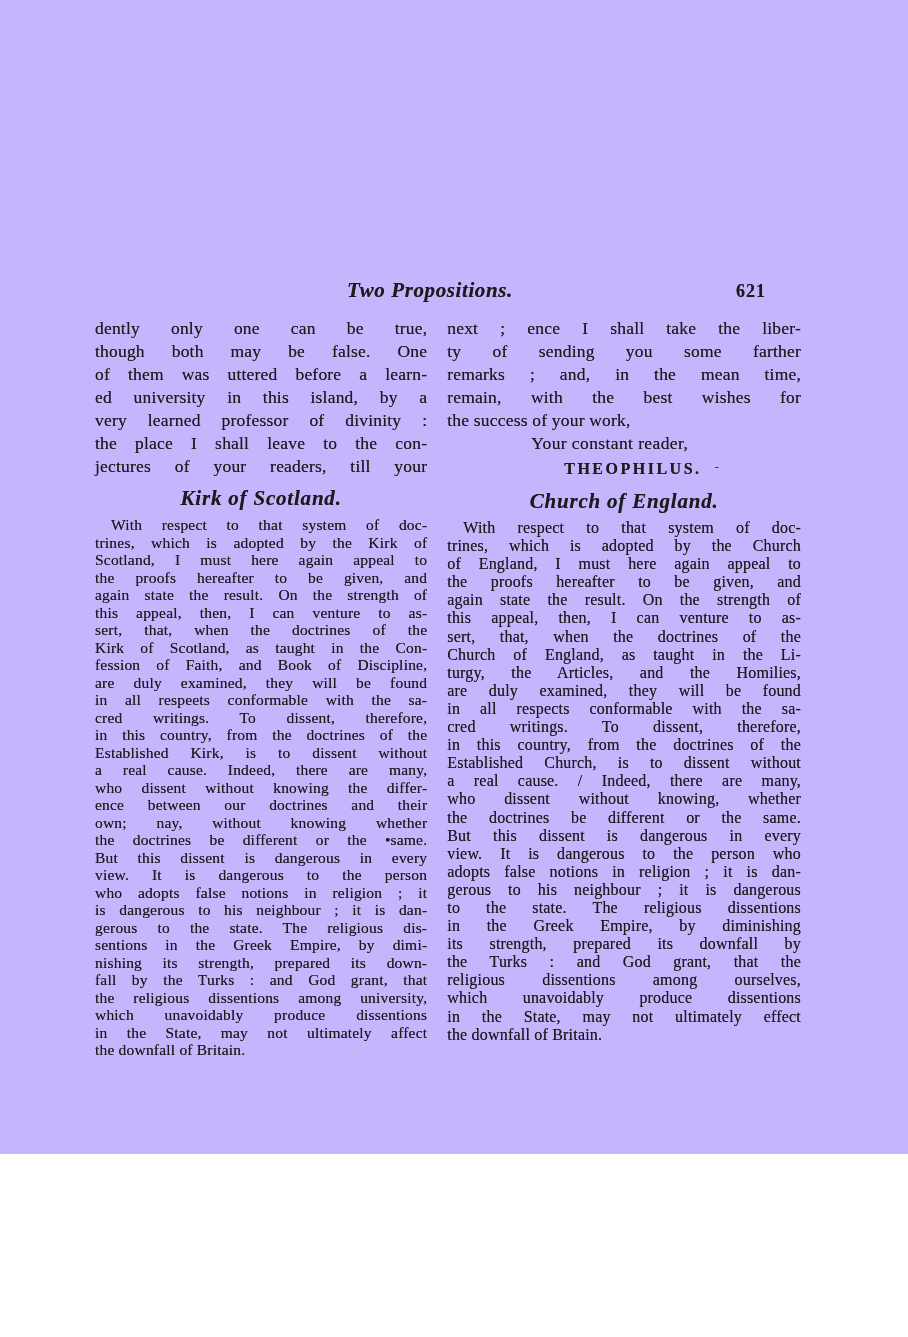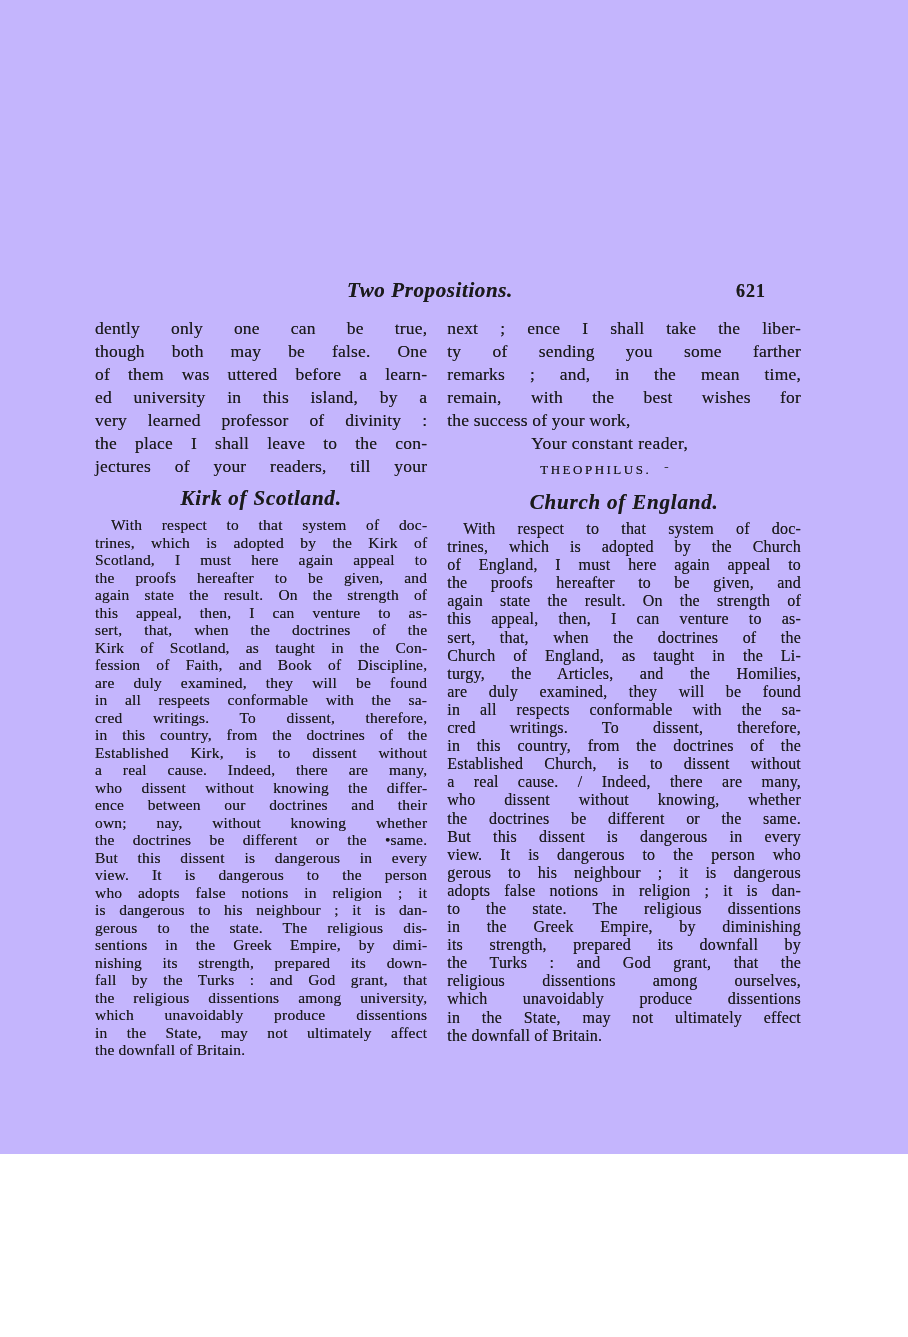--- a/index.html
+++ b/index.html
@@ -66,9 +66,9 @@
     white-space: nowrap;
   }
   .signature {
-    margin-left: 93px;
-    font-size: 13px;
-    font-weight: normal;
+    margin-left: 117px;
+    font-size: 16px;
+    font-weight: bold;
     letter-spacing: 2.5px;
   }
   .sig-mark {

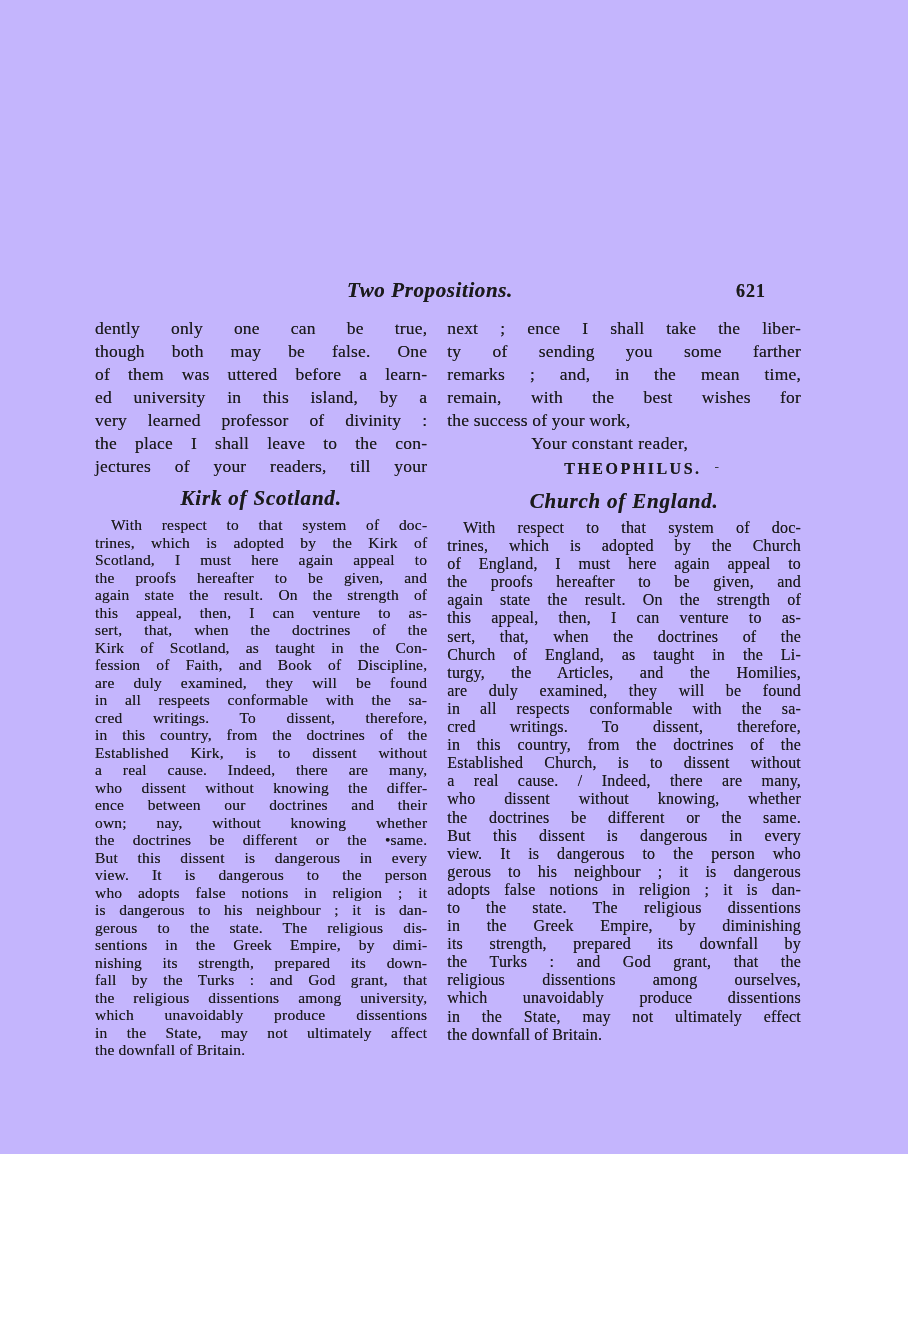--- a/index.html
+++ b/index.html
@@ -197,8 +197,8 @@
           <div class="line">the doctrines be different or the same.</div>
           <div class="line">But this dissent is dangerous in every</div>
           <div class="line">view.  It is dangerous to the person who</div>
+          <div class="line">adopts false notions in religion ; it is dan-</div>
           <div class="line">gerous to his neighbour ; it is dangerous</div>
-          <div class="line">adopts false notions in religion ; it is dan-</div>
           <div class="line">to the state.   The religious dissentions</div>
           <div class="line">in the Greek Empire, by diminishing</div>
           <div class="line">its strength, prepared its downfall by</div>

